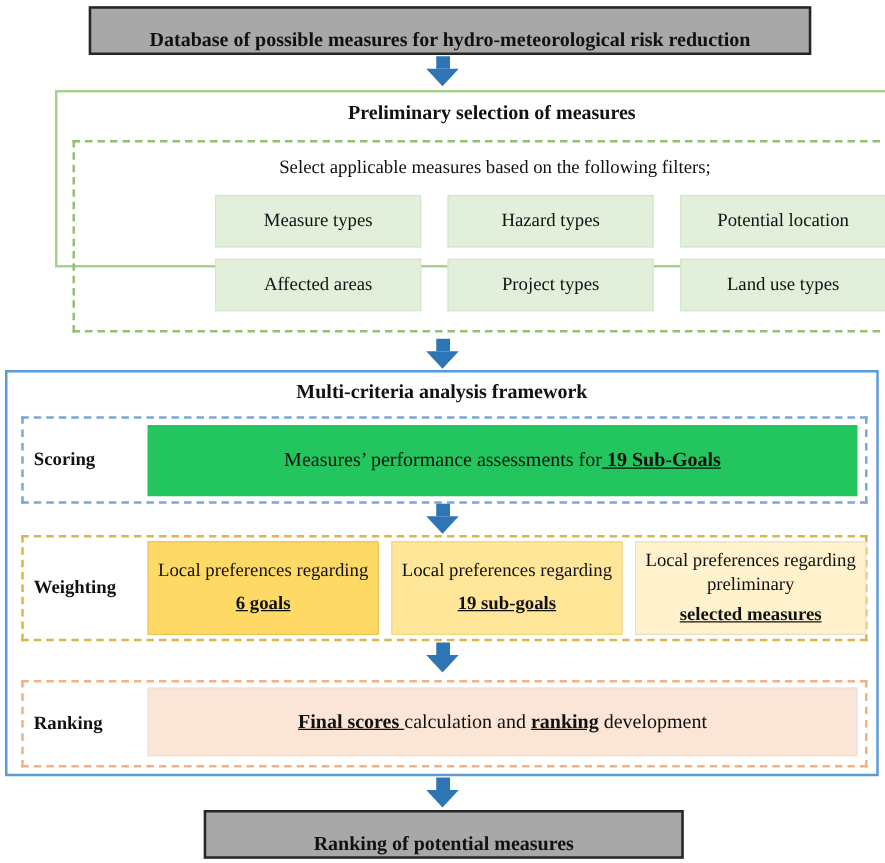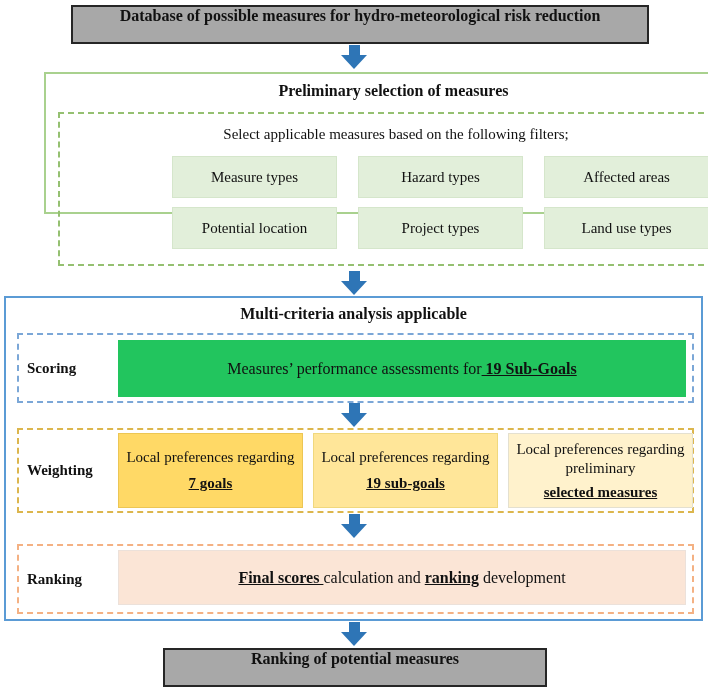--- a/index.html
+++ b/index.html
@@ -8,7 +8,7 @@
 
   
   .graybox{position:absolute;background:#a8a8a8;border:2px solid #262626;
-           display:flex;align-items:flex-start;justify-content:center;
+           display:flex;align-items:flex-end;justify-content:center;
            font-weight:bold;font-size:16px;box-sizing:border-box;text-align:center;}
   .topbox{left:71px;top:5px;width:578px;height:39px;}
   .bottombox{left:163px;top:648px;width:384px;height:39px;}

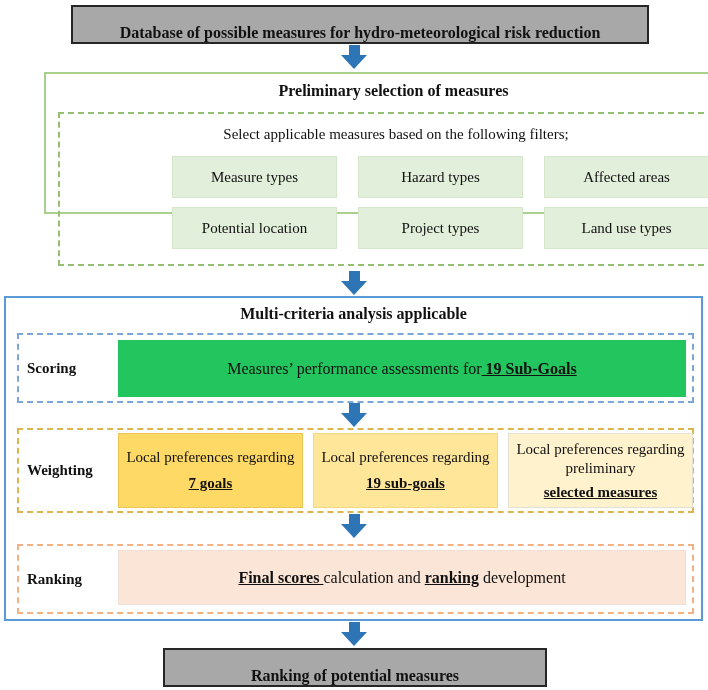--- a/index.html
+++ b/index.html
@@ -108,8 +108,8 @@
       <div class="filter-grid">
         <div class="filter-box">Measure types</div>
         <div class="filter-box">Hazard types</div>
+        <div class="filter-box">Potential location</div>
         <div class="filter-box">Affected areas</div>
-        <div class="filter-box">Potential location</div>
         <div class="filter-box">Project types</div>
         <div class="filter-box">Land use types</div>
       </div>

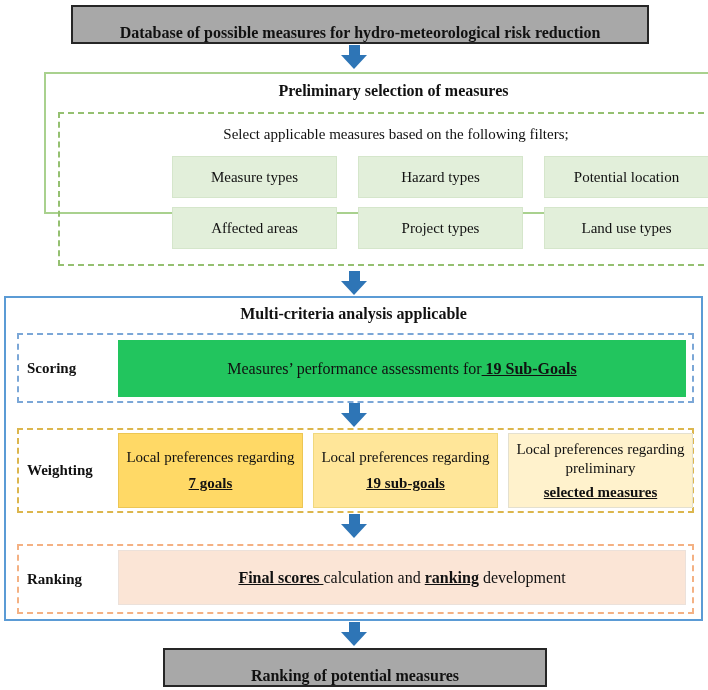--- a/index.html
+++ b/index.html
@@ -117,7 +117,7 @@
   </div>
 
   <div class="frame blue">
-    <div class="frame-title">Multi-criteria analysis applicable</div>
+    <div class="frame-title">Multi-criteria analysis framework</div>
 
     <div class="panel scoring-panel">
       <div class="row-label">Scoring</div>

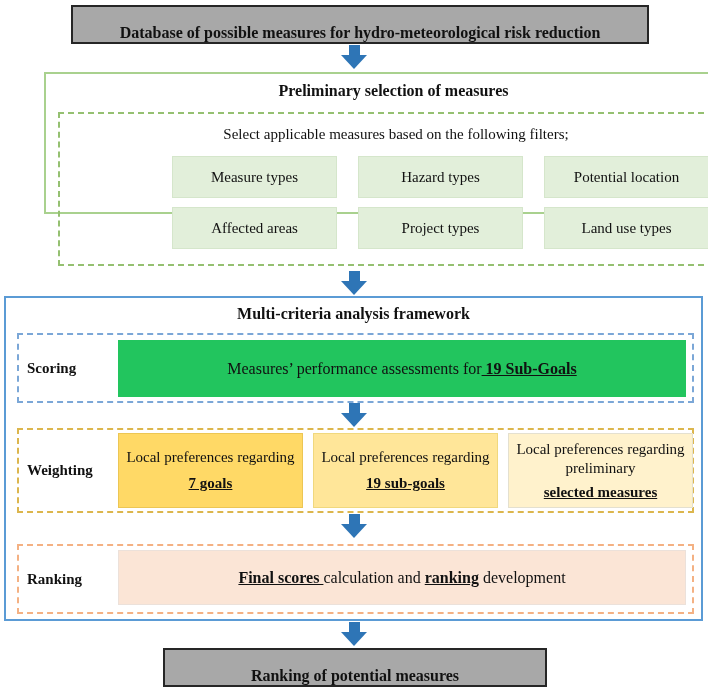--- a/index.html
+++ b/index.html
@@ -131,7 +131,7 @@
       <div class="wrow">
         <div class="wbox w1">
           <div class="wtext">Local preferences regarding</div>
-          <div class="wemph">7 goals</div>
+          <div class="wemph">6 goals</div>
         </div>
         <div class="wbox w2">
           <div class="wtext">Local preferences regarding</div>

